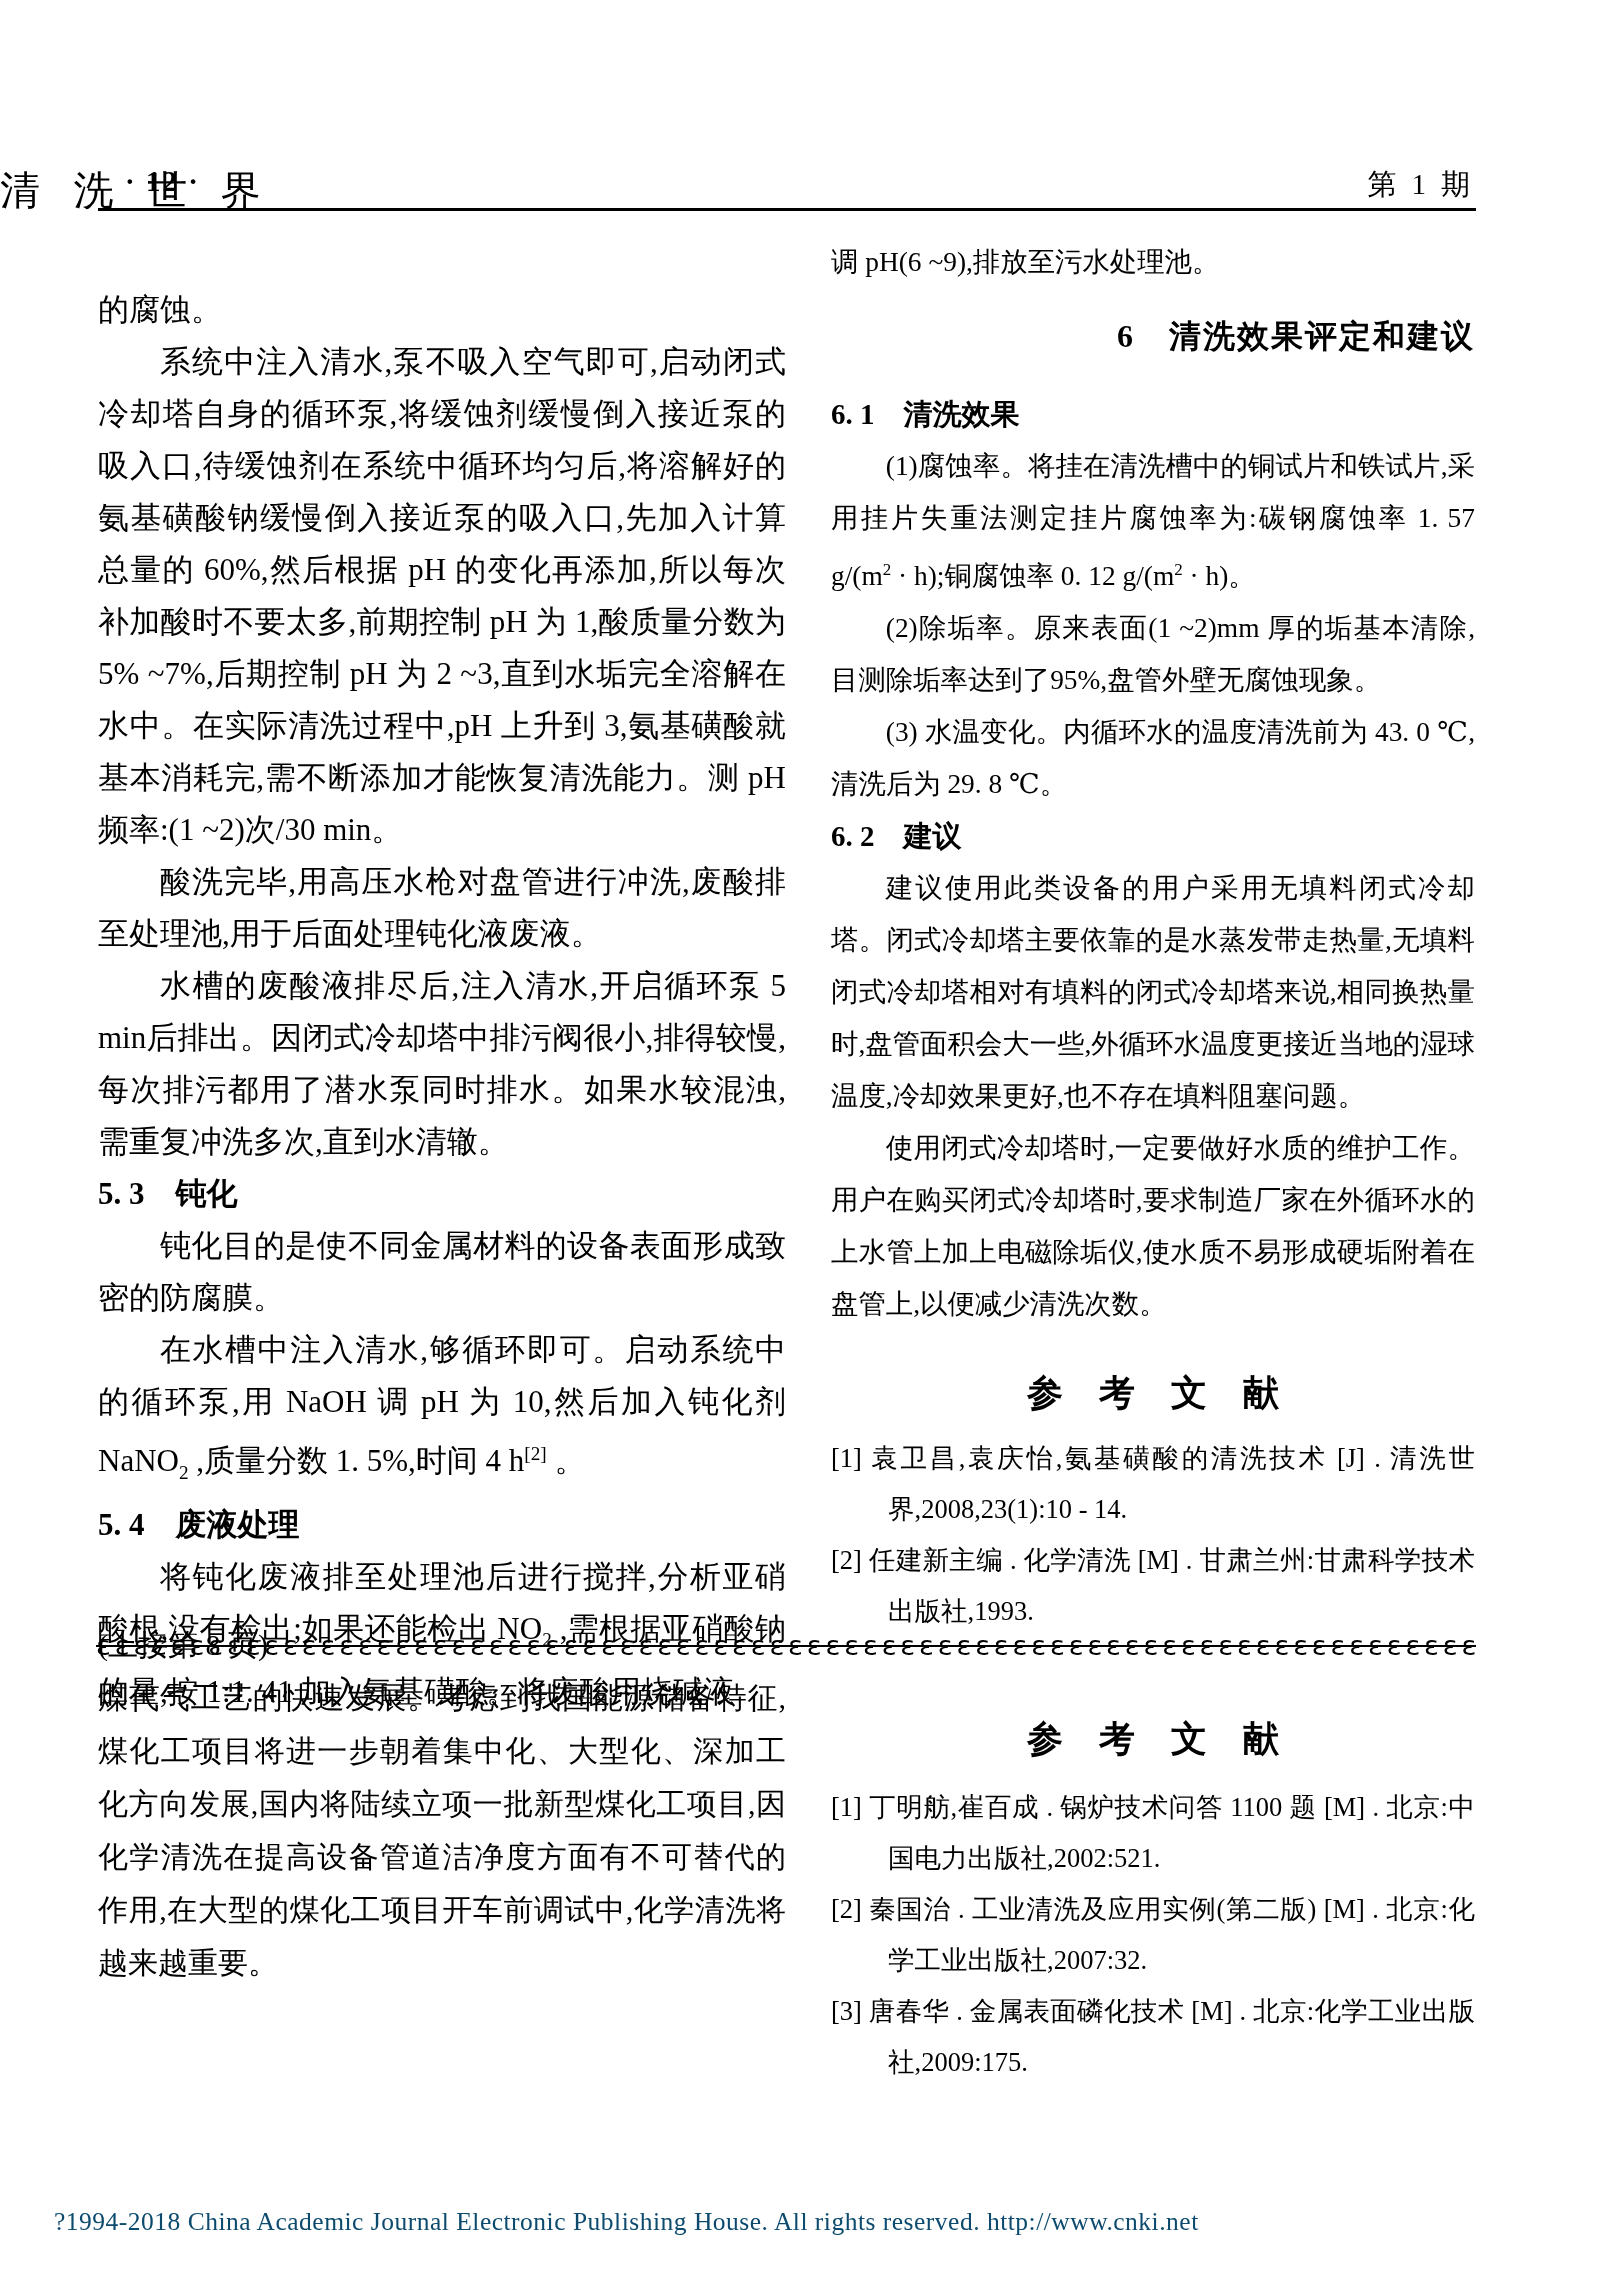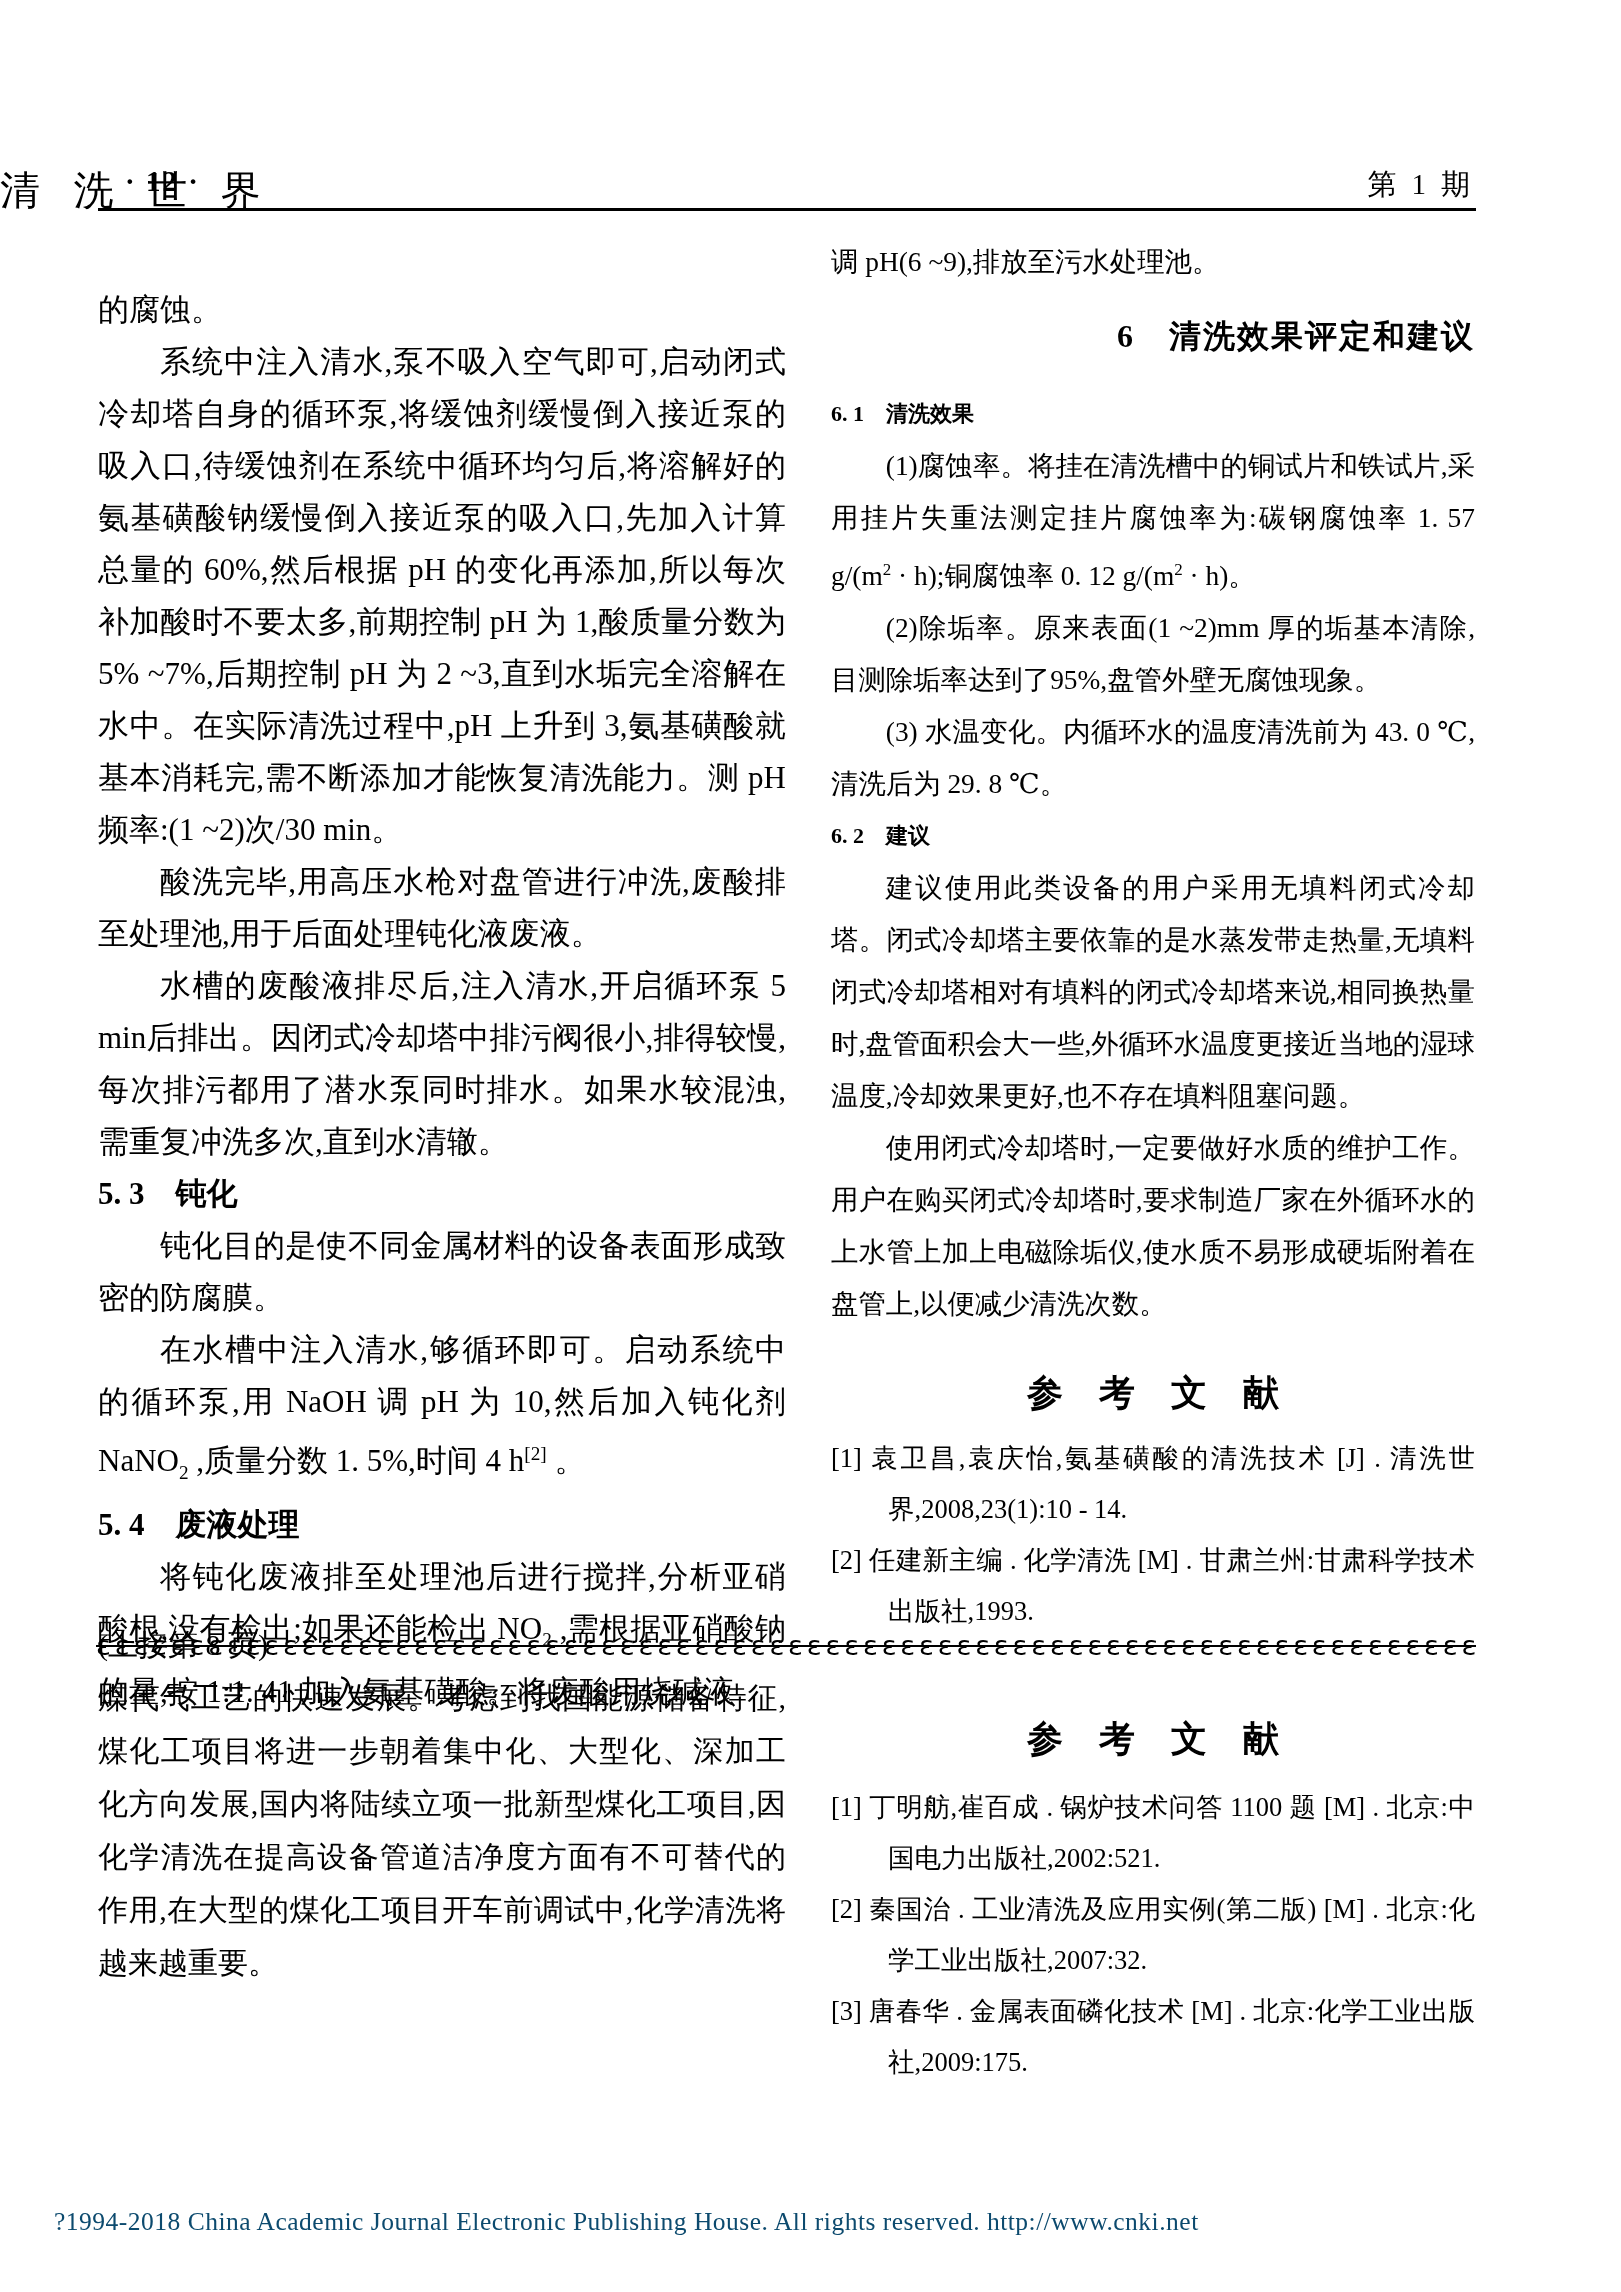--- a/index.html
+++ b/index.html
@@ -26,7 +26,7 @@
 
   .h-left { font-weight:bold; font-size:31px; line-height:52px; }
   .h-main { font-weight:bold; font-size:32px; line-height:57px; margin:19.6px 0 23.5px 0 !important; text-align:right; letter-spacing:2px;font-family:Liberation Serif, serif; }
-  .h-sub  { font-weight:bold; font-size:22px; line-height:52px; text-align:left; }
+  .h-sub  { font-weight:bold; font-size:29px; line-height:52px; text-align:left; }
 
   .ref-heading { text-align:center; font-weight:bold; font-size:36px; line-height:52px; margin:37px 0 13.7px 0 !important; }
   .ref { font-size:26.5px; line-height:51px; padding-left:57px; text-indent:-57px; margin:0; text-align:justify; }

